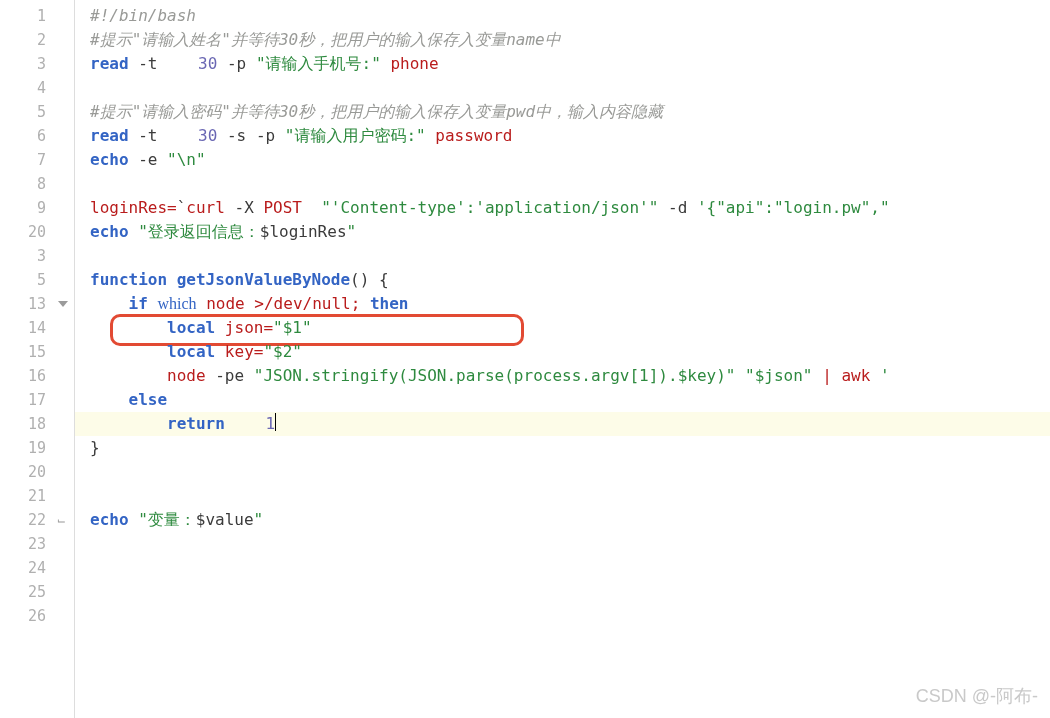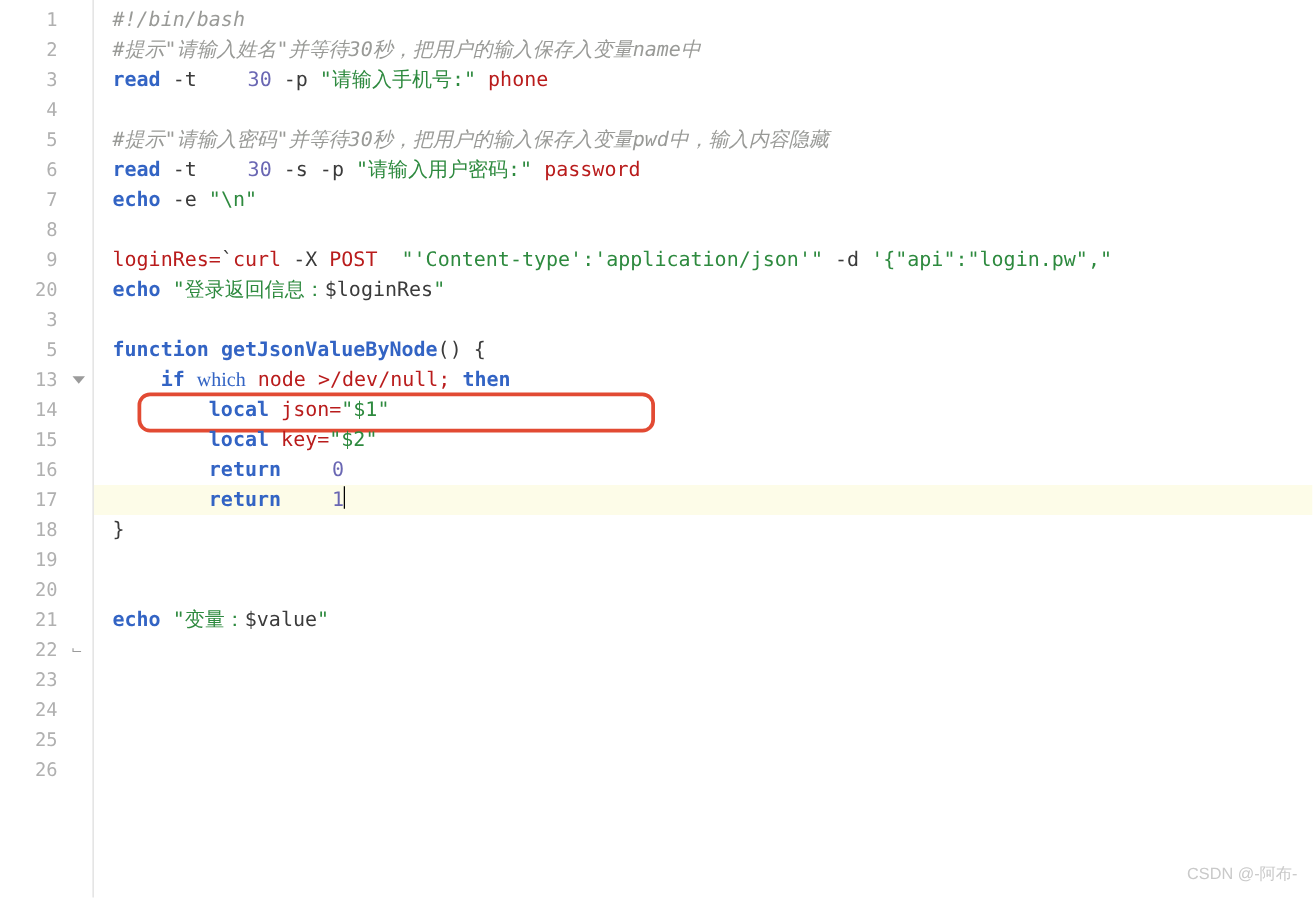--- a/index.html
+++ b/index.html
@@ -155,6 +155,7 @@
       <div class="code-line"><span class="id">    </span><span class="kw">if</span><span class="id"> </span><span class="bi">which</span><span class="id"> node &gt;/dev/null; </span><span class="kw">then</span></div>
       <div class="code-line"><span class="id">        </span><span class="kw">local</span><span class="id"> json=</span><span class="st">"$1"</span></div>
       <div class="code-line"><span class="id">        </span><span class="kw">local</span><span class="id"> key=</span><span class="st">"$2"</span></div>
+      <div class="code-line"><span class="id">        node </span><span class="flg">-pe</span><span class="id"> </span><span class="st">"JSON.stringify(JSON.parse(process.argv[1]).$key)"</span><span class="id"> </span><span class="st">"$json"</span><span class="id"> | awk </span><span class="st">'</span></div>
       <div class="code-line"><span class="id">        </span><span class="kw">return</span><span class="id"> </span><span class="nm">0</span></div>
       <div class="code-line highlighted"><span class="id">        </span><span class="kw">return</span><span class="id"> </span><span class="nm">1</span><span class="cursor"></span></div>
       <div class="code-line"><span class="op">}</span></div>

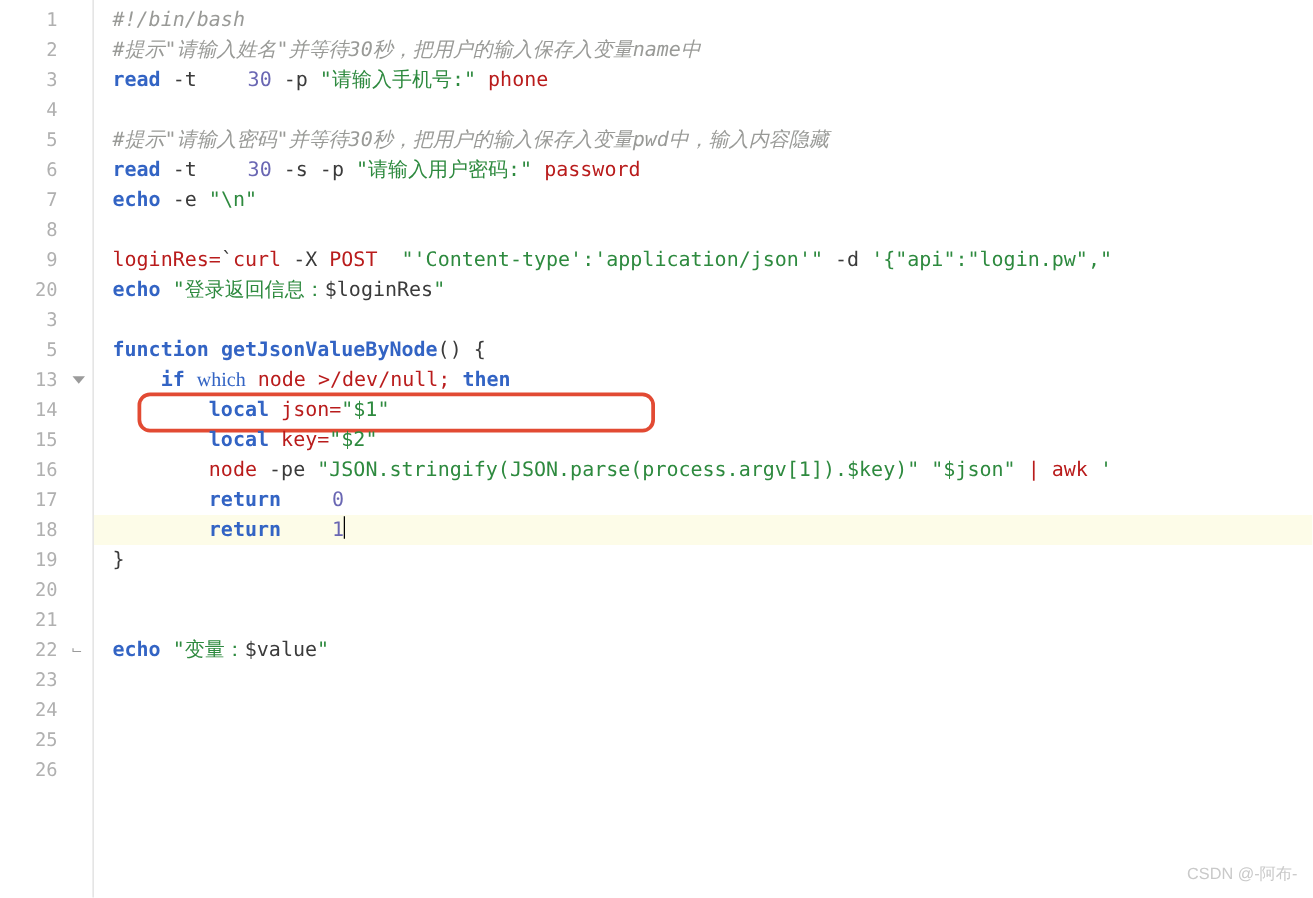--- a/index.html
+++ b/index.html
@@ -157,6 +157,7 @@
       <div class="code-line"><span class="id">        </span><span class="kw">local</span><span class="id"> key=</span><span class="st">"$2"</span></div>
       <div class="code-line"><span class="id">        node </span><span class="flg">-pe</span><span class="id"> </span><span class="st">"JSON.stringify(JSON.parse(process.argv[1]).$key)"</span><span class="id"> </span><span class="st">"$json"</span><span class="id"> | awk </span><span class="st">'</span></div>
       <div class="code-line"><span class="id">        </span><span class="kw">return</span><span class="id"> </span><span class="nm">0</span></div>
+      <div class="code-line"><span class="id">    </span><span class="kw">else</span></div>
       <div class="code-line highlighted"><span class="id">        </span><span class="kw">return</span><span class="id"> </span><span class="nm">1</span><span class="cursor"></span></div>
       <div class="code-line"><span class="op">}</span></div>
       <div class="code-line"></div>

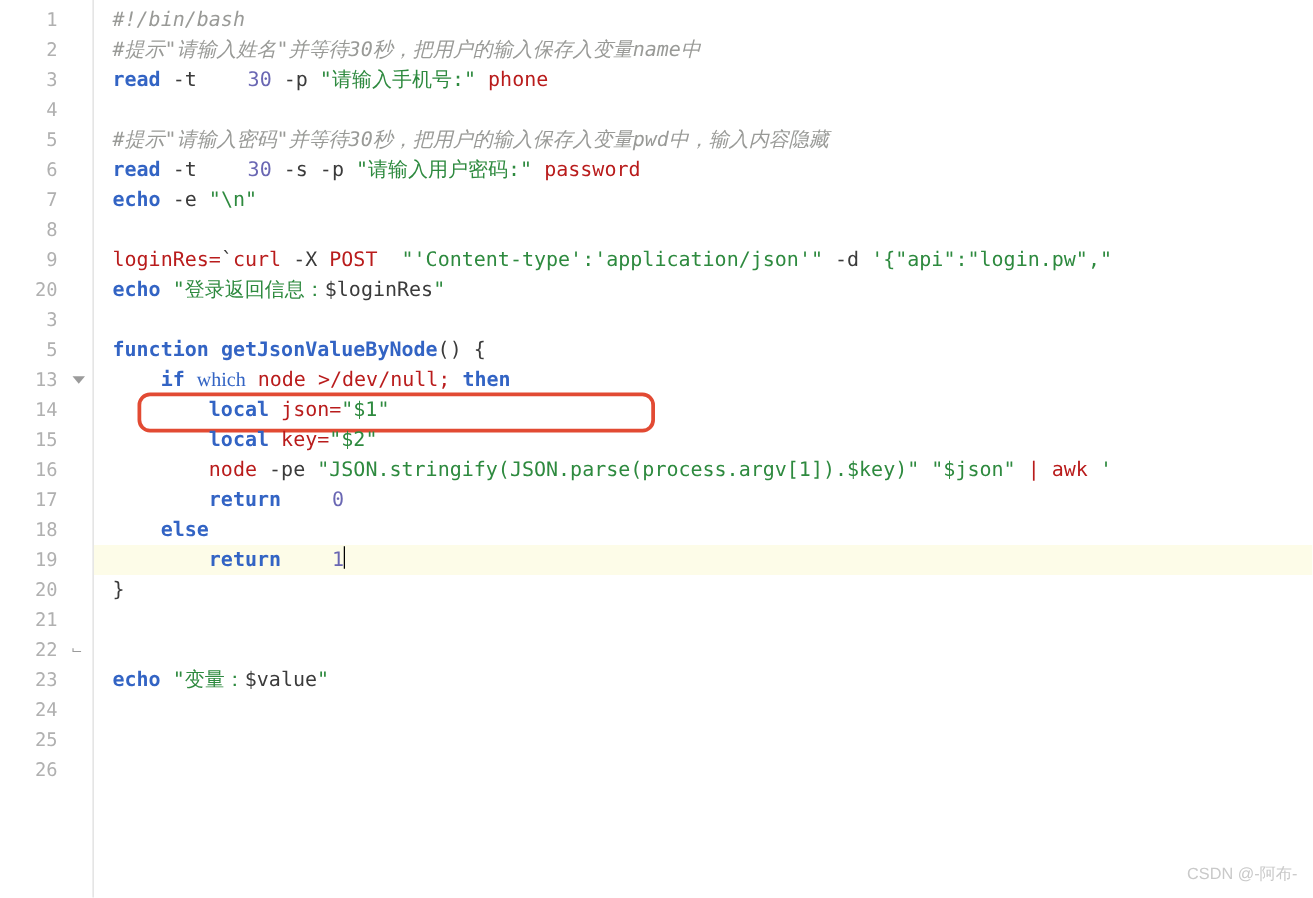--- a/index.html
+++ b/index.html
@@ -156,7 +156,6 @@
       <div class="code-line"><span class="id">        </span><span class="kw">local</span><span class="id"> json=</span><span class="st">"$1"</span></div>
       <div class="code-line"><span class="id">        </span><span class="kw">local</span><span class="id"> key=</span><span class="st">"$2"</span></div>
       <div class="code-line"><span class="id">        node </span><span class="flg">-pe</span><span class="id"> </span><span class="st">"JSON.stringify(JSON.parse(process.argv[1]).$key)"</span><span class="id"> </span><span class="st">"$json"</span><span class="id"> | awk </span><span class="st">'</span></div>
-      <div class="code-line"><span class="id">        </span><span class="kw">return</span><span class="id"> </span><span class="nm">0</span></div>
       <div class="code-line"><span class="id">    </span><span class="kw">else</span></div>
       <div class="code-line highlighted"><span class="id">        </span><span class="kw">return</span><span class="id"> </span><span class="nm">1</span><span class="cursor"></span></div>
       <div class="code-line"><span class="op">}</span></div>

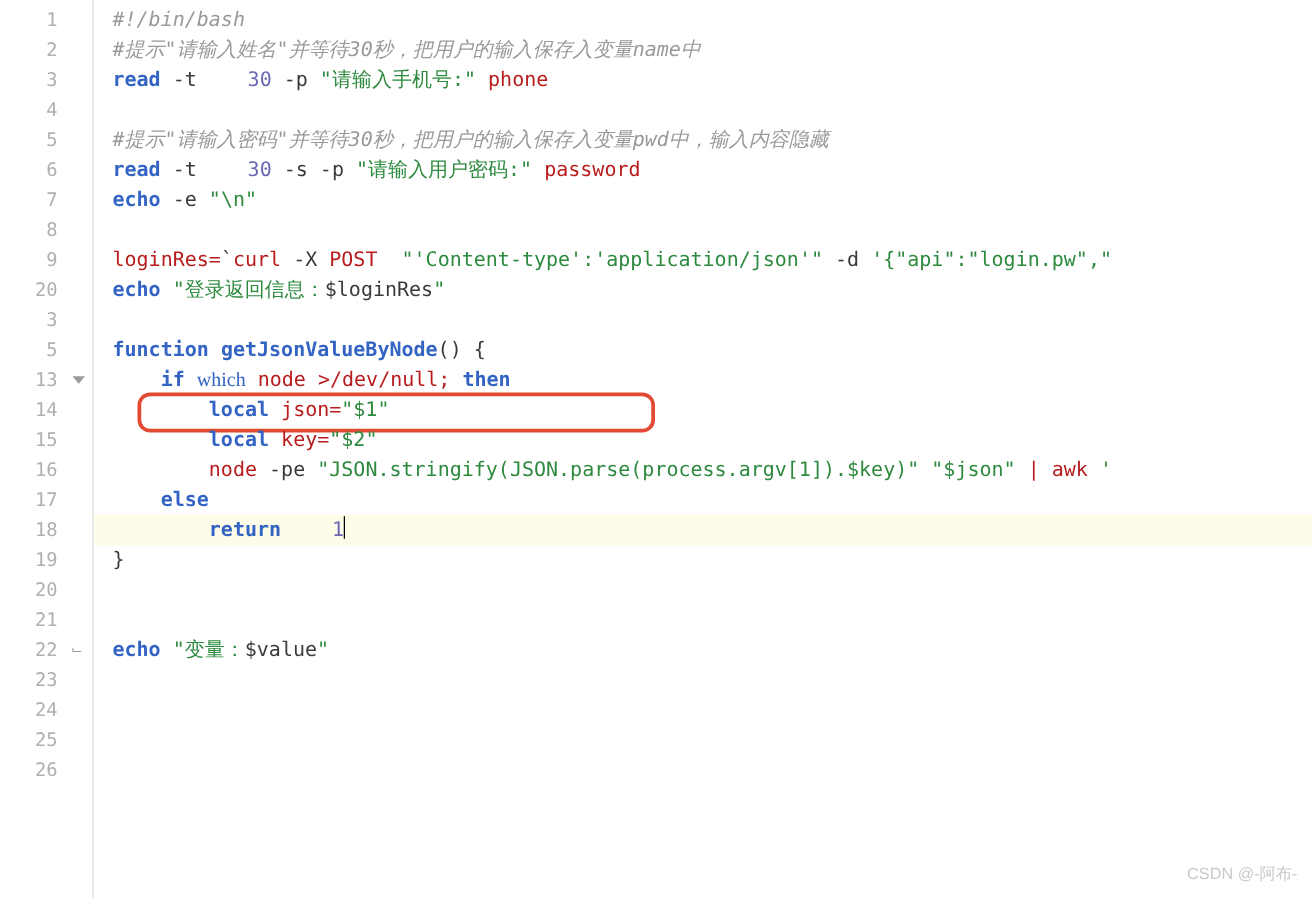--- a/index.html
+++ b/index.html
@@ -102,7 +102,7 @@
     right: 12px;
     bottom: 10px;
     color: #c9c9c9;
-    font-size: 13px;
+    font-size: 18px;
     font-family: "PingFang SC","Microsoft YaHei",sans-serif;
   }
 </style>

